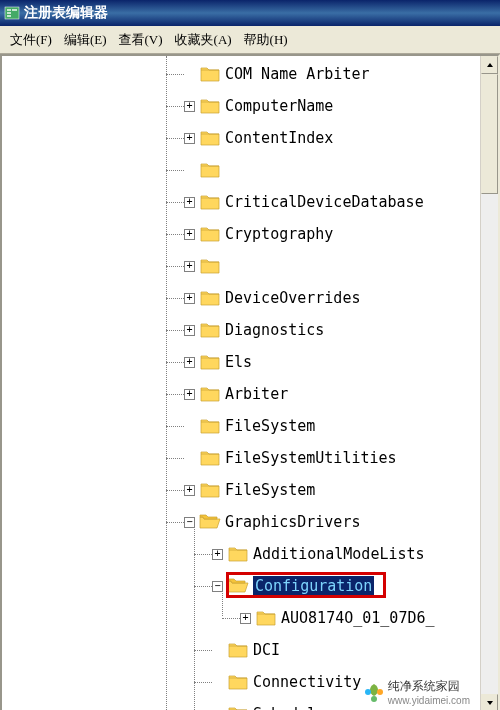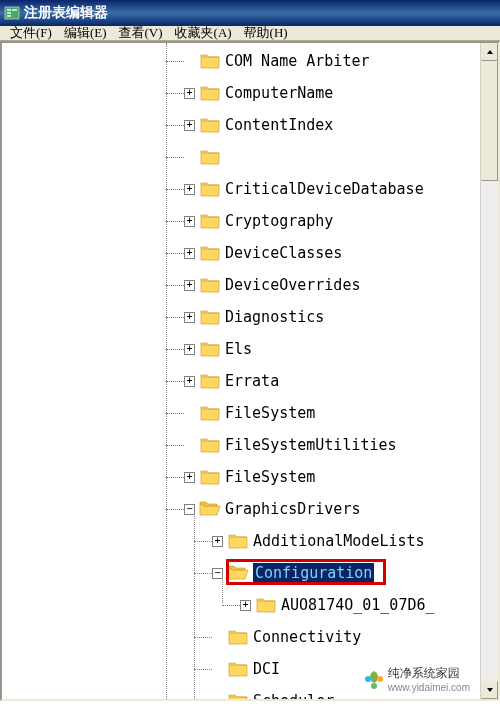--- a/index.html
+++ b/index.html
@@ -35,7 +35,7 @@
 }
 .menubar {
   background: #ece9d8;
-  height: 15px;
+  height: 28px;
   display: flex;
   align-items: center;
   padding: 0 4px;

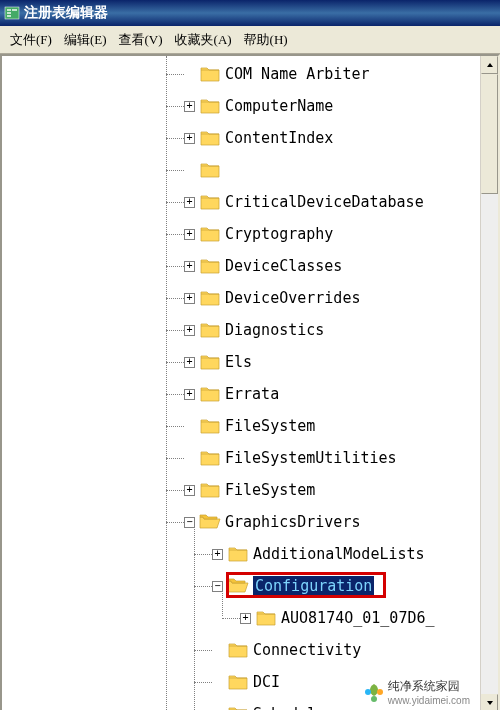--- a/index.html
+++ b/index.html
@@ -275,7 +275,6 @@
             <path d="M2 5 L20 5" stroke="#c8a030" stroke-width="0.7"></path>
           </svg>
         </span>
-        <span class="label">DeviceClasses</span>
       </div>
       <div class="node" style="padding-left: 160px;">
         <div class="hline" style="left: 142px; width: 18px;"></div>

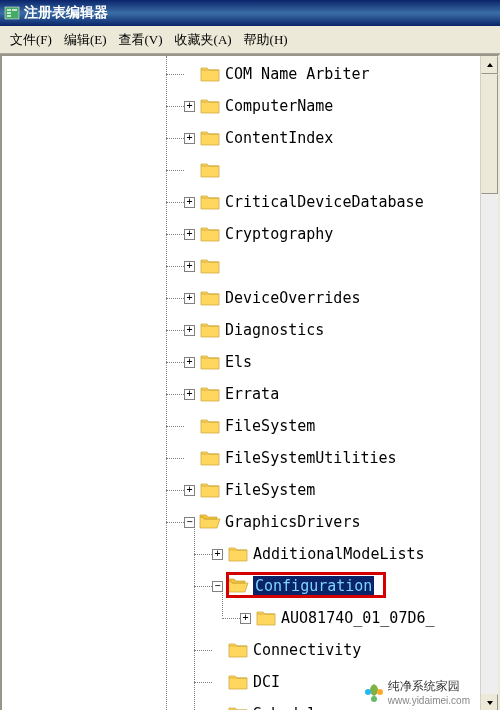--- a/index.html
+++ b/index.html
@@ -318,7 +318,7 @@
             <path d="M2 5 L20 5" stroke="#c8a030" stroke-width="0.7"></path>
           </svg>
         </span>
-        <span class="label">Errata</span>
+        <span class="label">Arbiter</span>
       </div>
       <div class="node" style="padding-left: 160px;">
         <div class="hline" style="left: 142px; width: 18px;"></div>

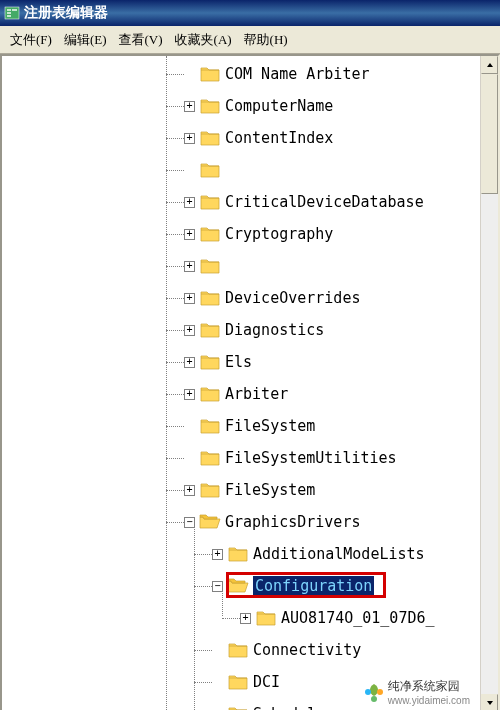--- a/index.html
+++ b/index.html
@@ -407,7 +407,7 @@
             <path d="M2 5 L20 5" stroke="#c8a030" stroke-width="0.7"></path>
           </svg>
         </span>
-        <span class="label">Connectivity</span>
+        <span class="label">DCI</span>
       </div>
       <div class="node" style="padding-left: 188px;">
         <div class="hline" style="left: 170px; width: 18px;"></div>
@@ -418,7 +418,7 @@
             <path d="M2 5 L20 5" stroke="#c8a030" stroke-width="0.7"></path>
           </svg>
         </span>
-        <span class="label">DCI</span>
+        <span class="label">Connectivity</span>
       </div>
       <div class="node" style="padding-left: 188px;">
         <div class="expander blank"></div>

